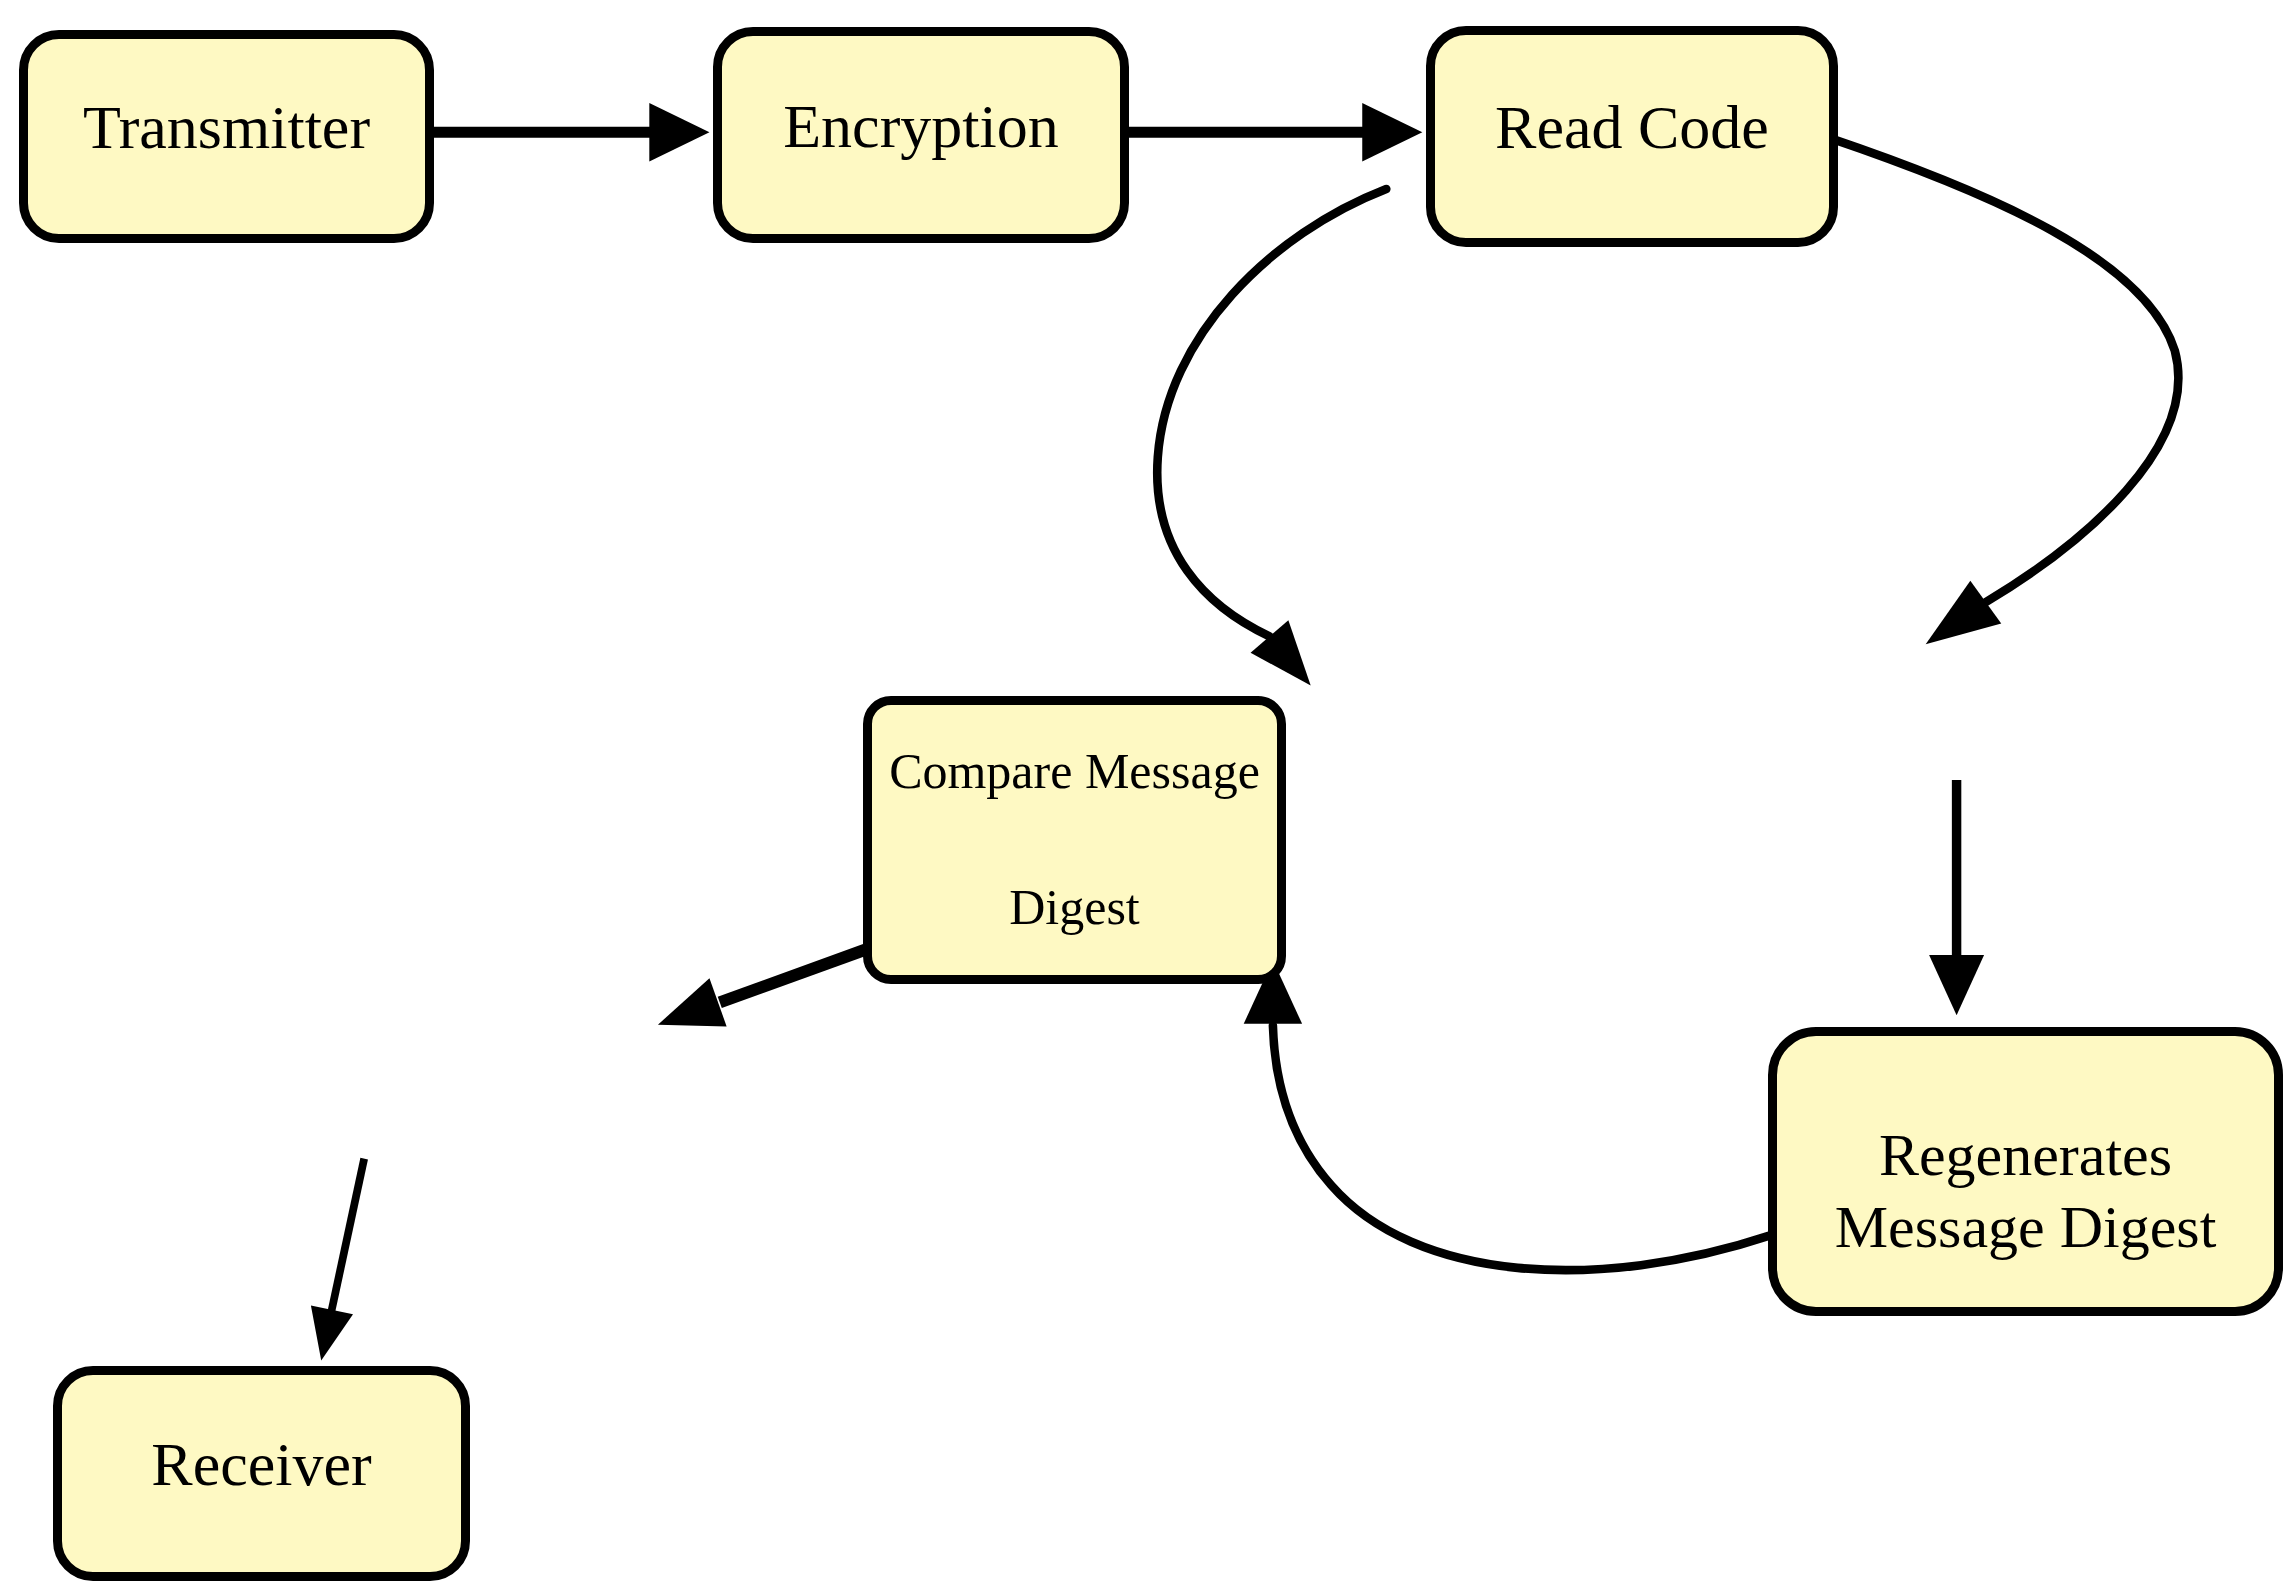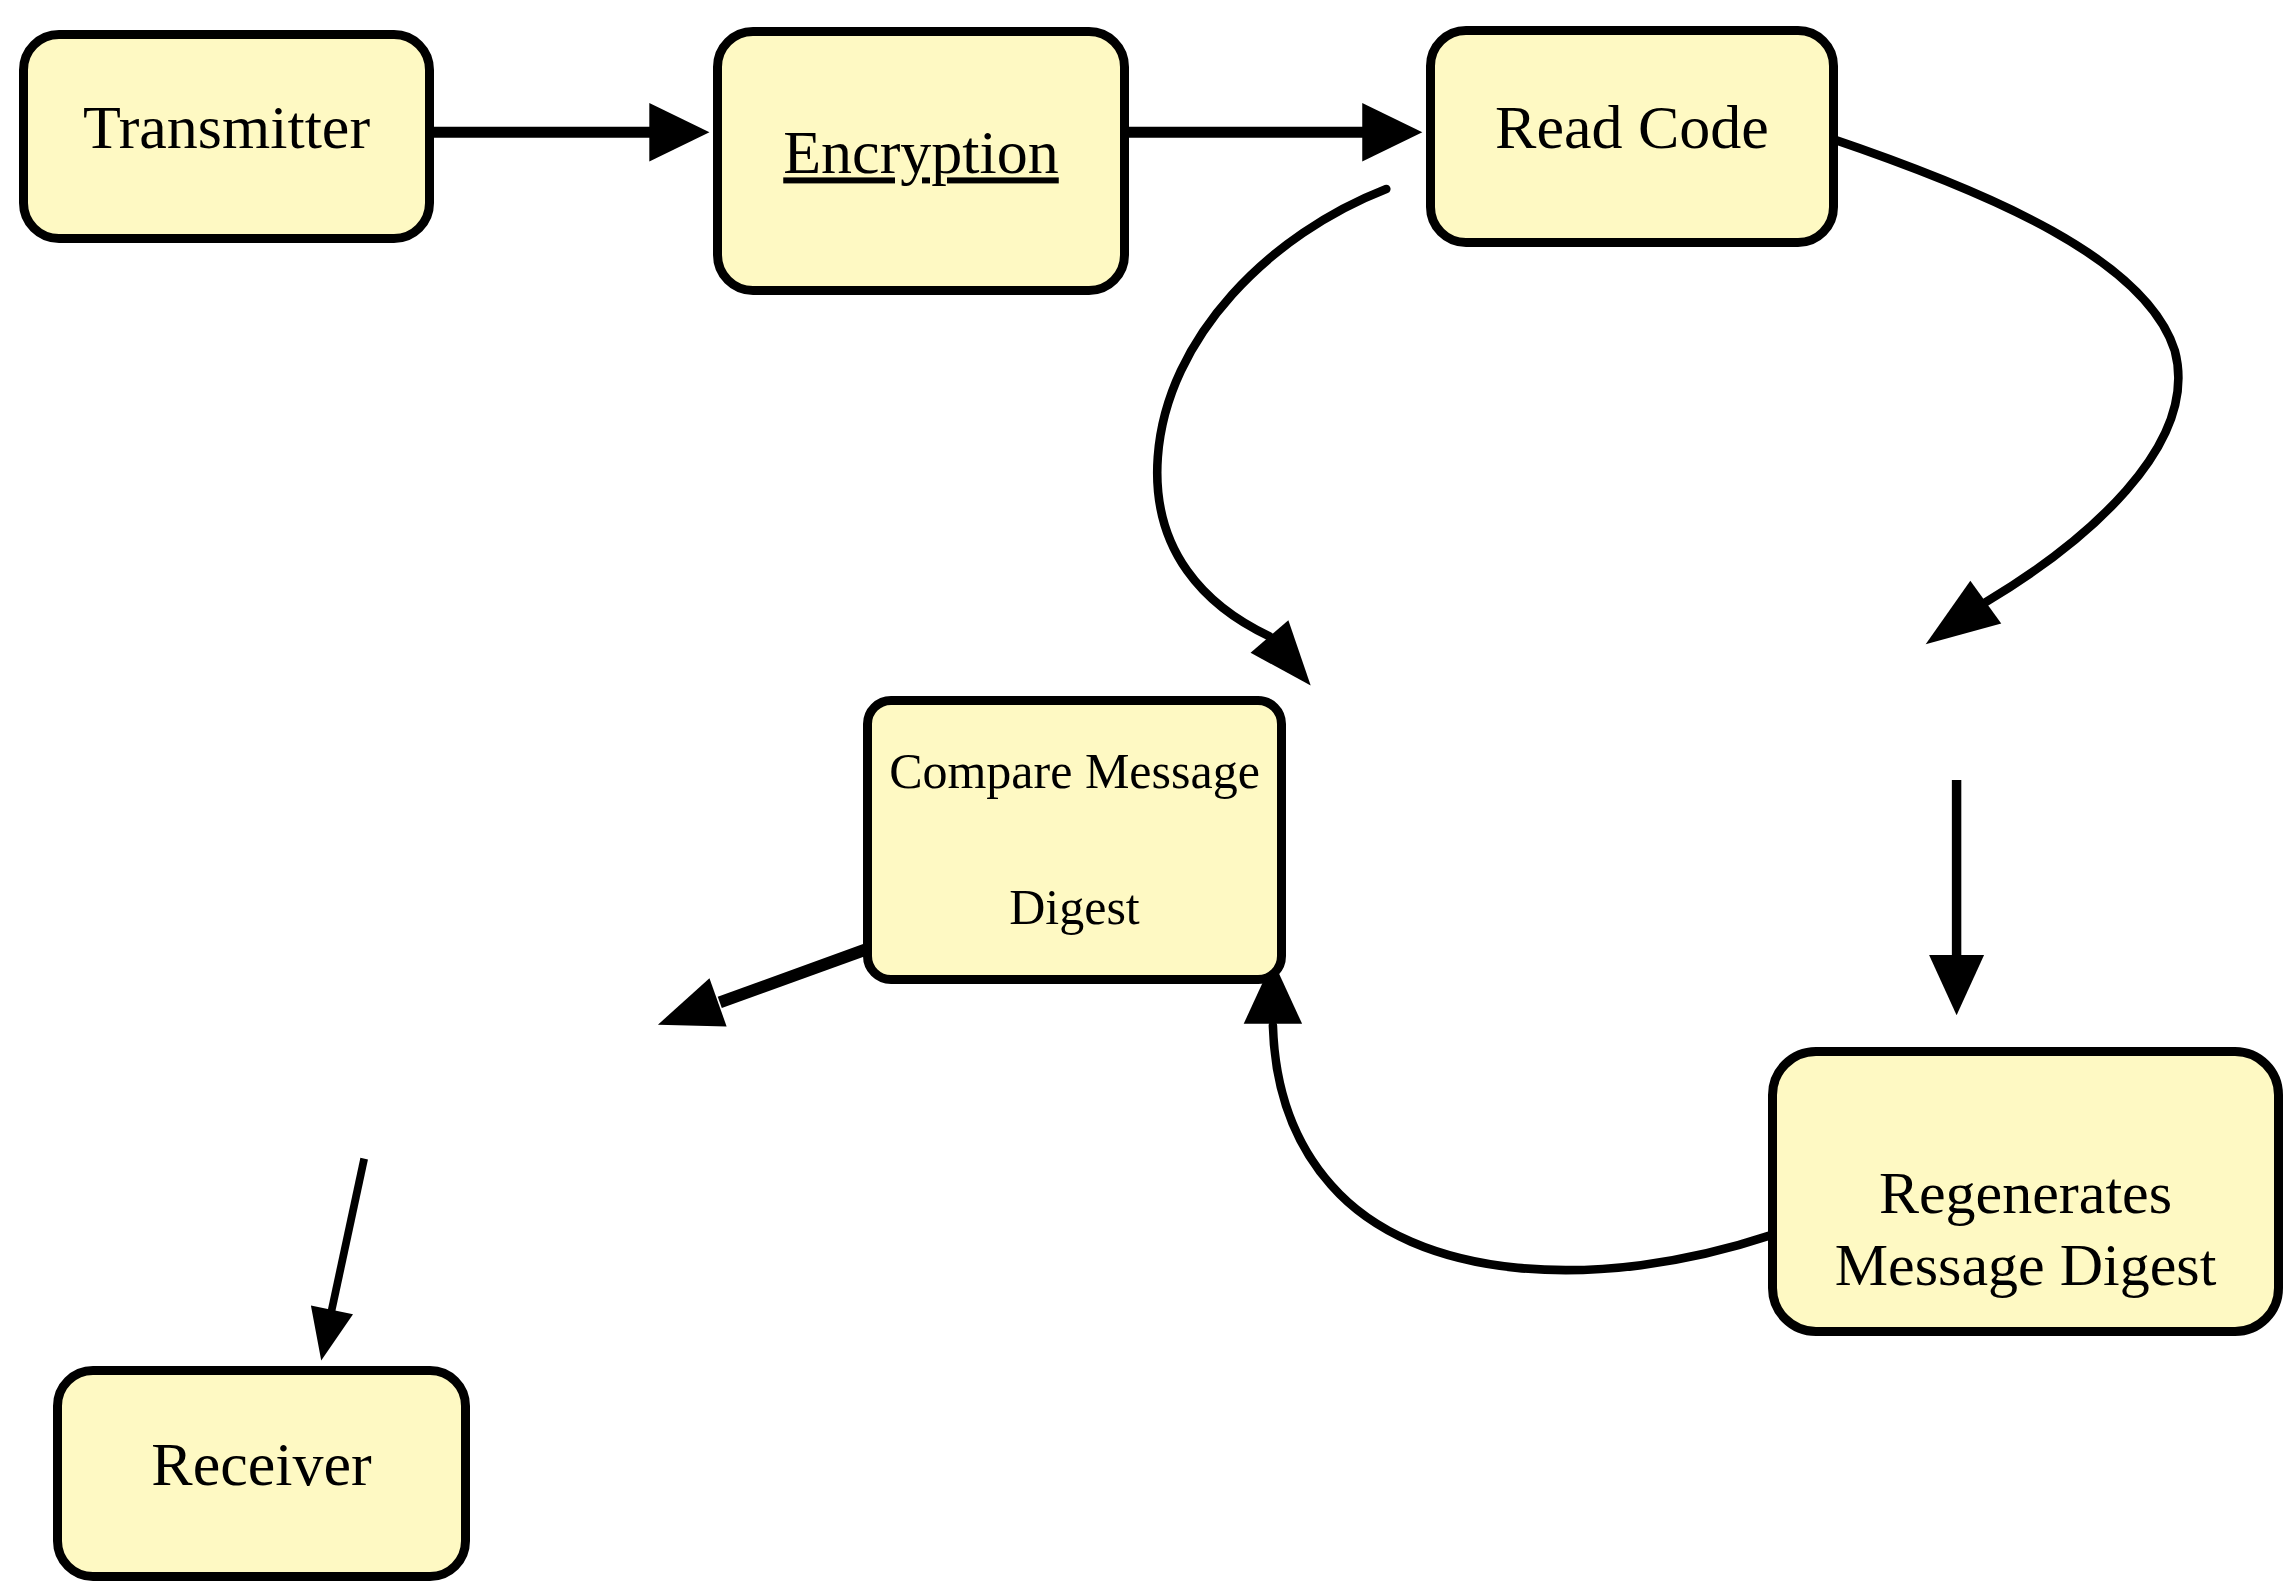--- a/index.html
+++ b/index.html
@@ -36,7 +36,7 @@
   }
   .node.single span { transform: translateY(-8.6px); }
   #n-transmitter { left: 19px;   top: 30px;   width: 415px; height: 213px; }
-  #n-encryption  { left: 713px;  top: 27px;   width: 416px; height: 268px; text-decoration: underline; }
+  #n-encryption  { left: 713px;  top: 27px;   width: 416px; height: 216px; }
   #n-readcode    { left: 1426px; top: 26px;   width: 412px; height: 221px; }
   #n-compare {
     left: 863px; top: 696px; width: 423px; height: 288px;

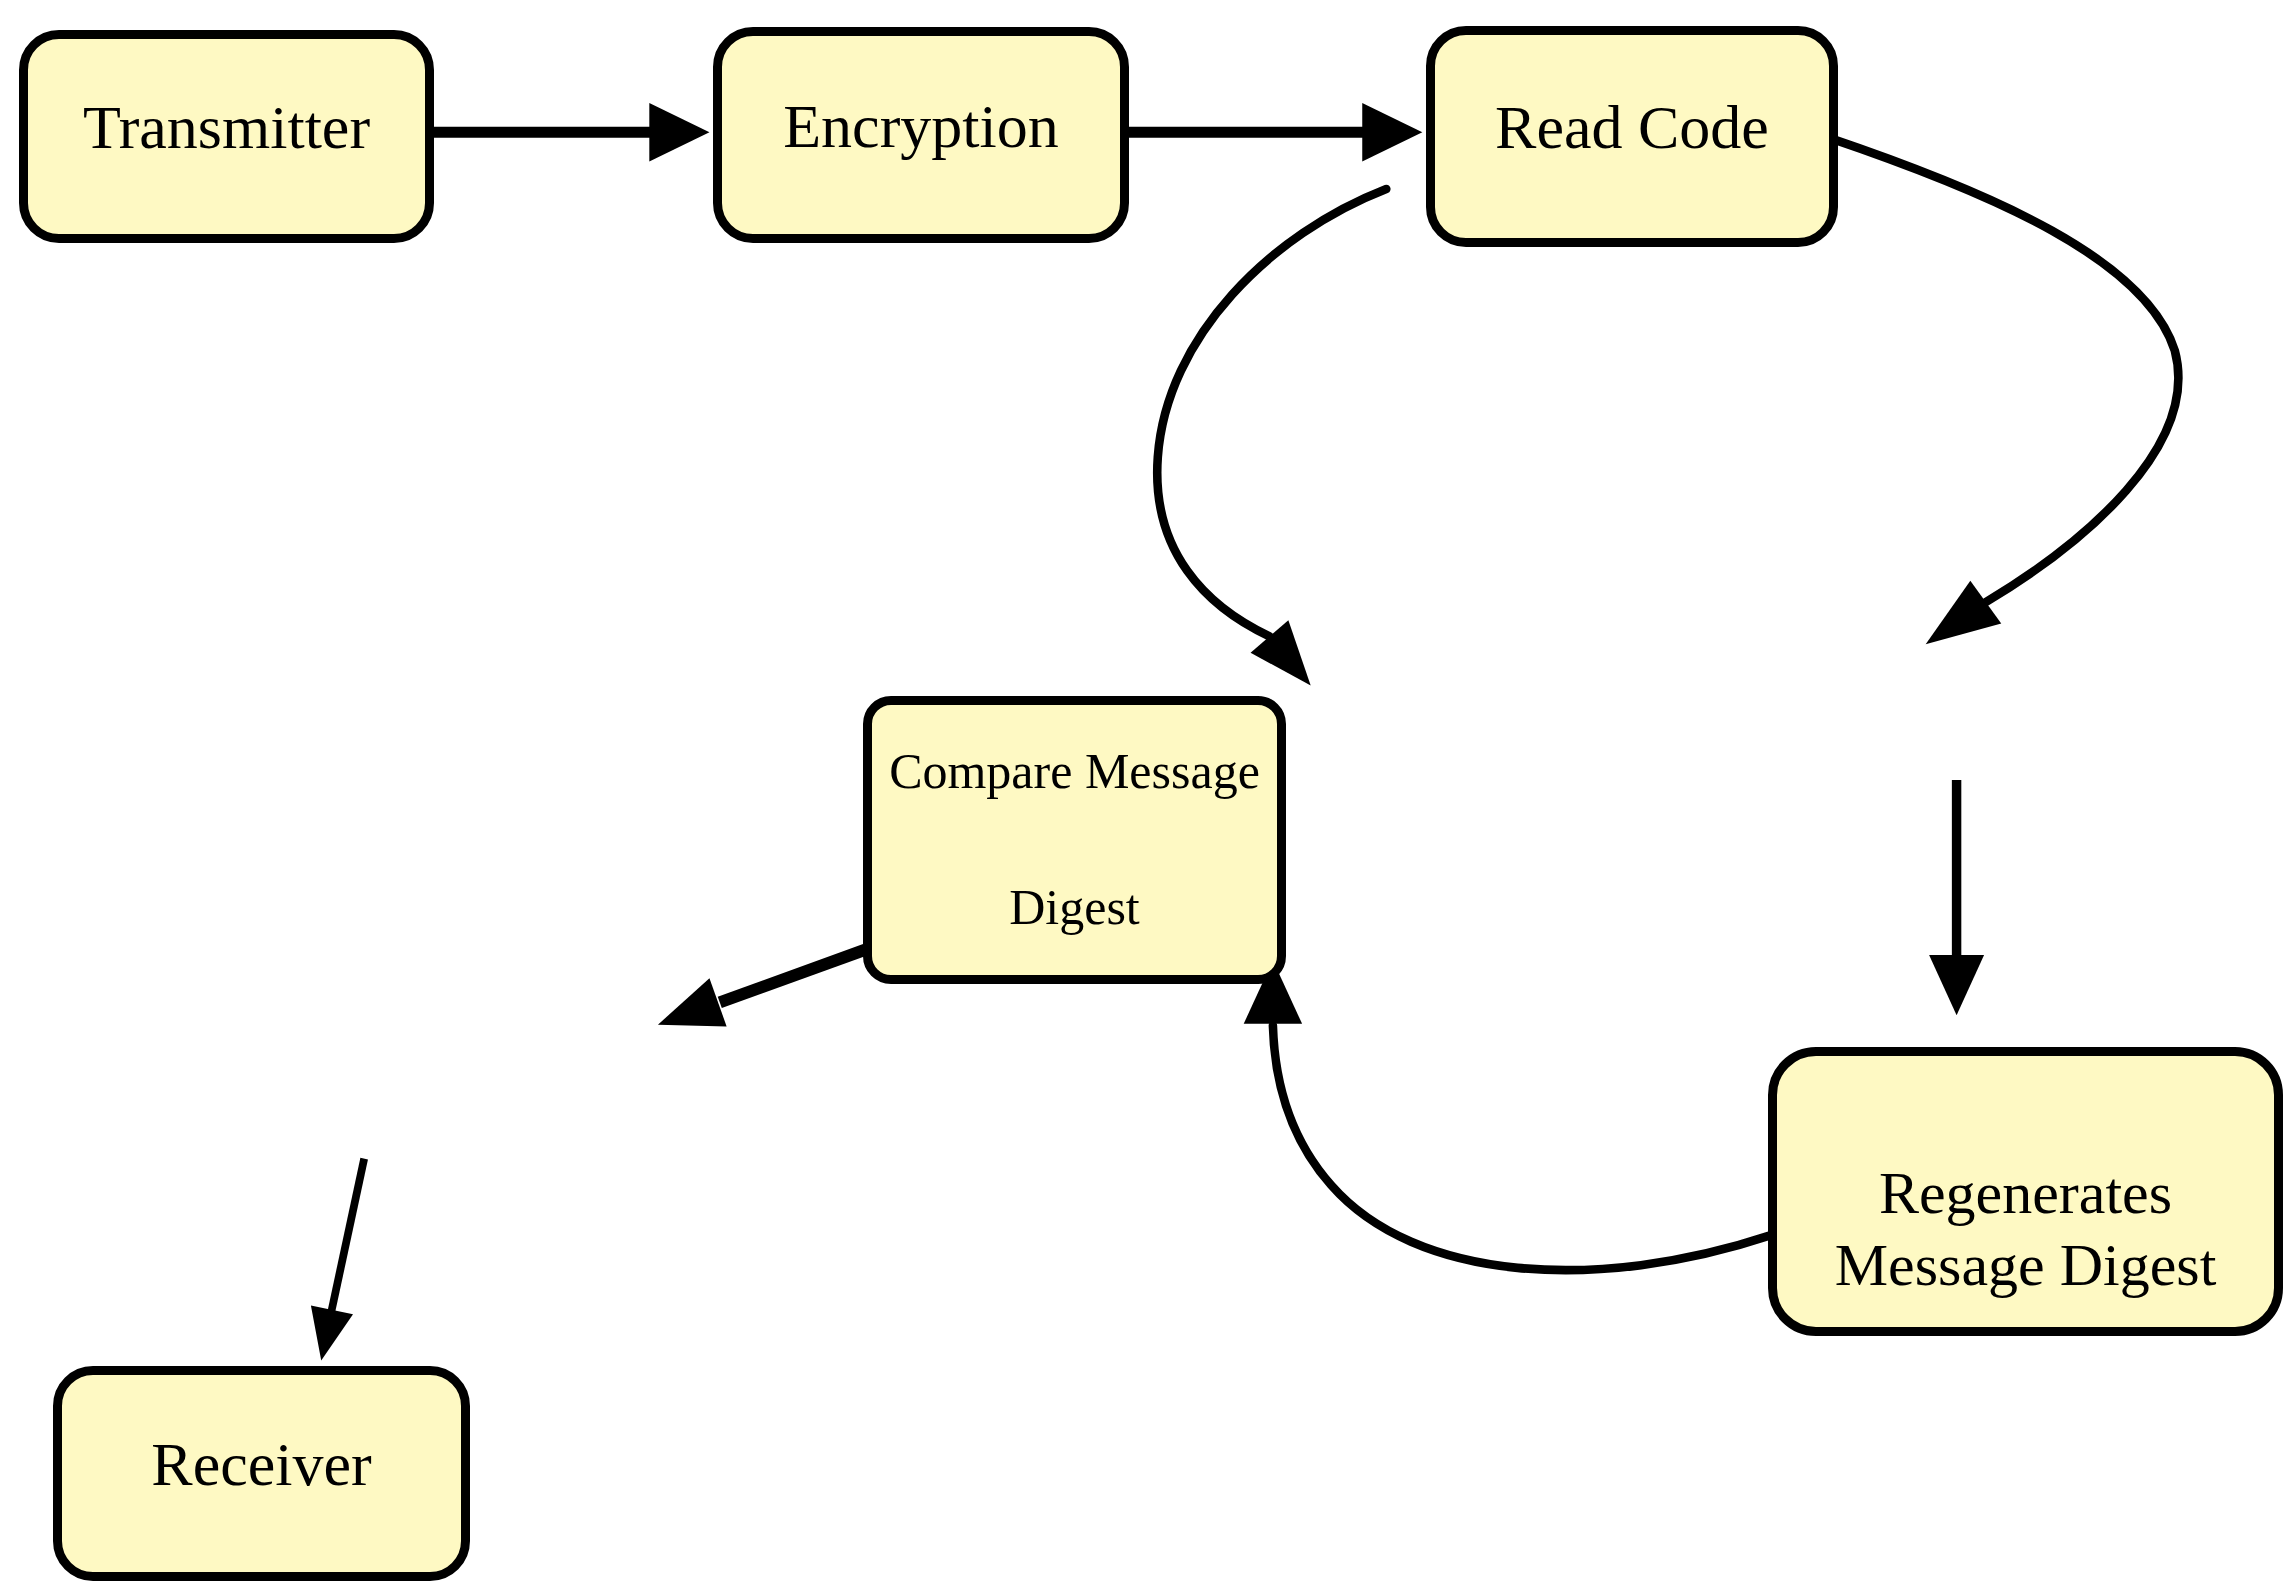--- a/index.html
+++ b/index.html
@@ -52,10 +52,9 @@
     left: 1768px; top: 1027px; width: 515px; height: 289px;
     font-size: 60px;
     flex-direction: column;
-    justify-content: flex-end;
+    justify-content: center;
     padding: 64px 8.6px 26px;
     border-radius: 48px;
-    margin-top: 20px;
   }
   .cloud-label {
     position: absolute;

